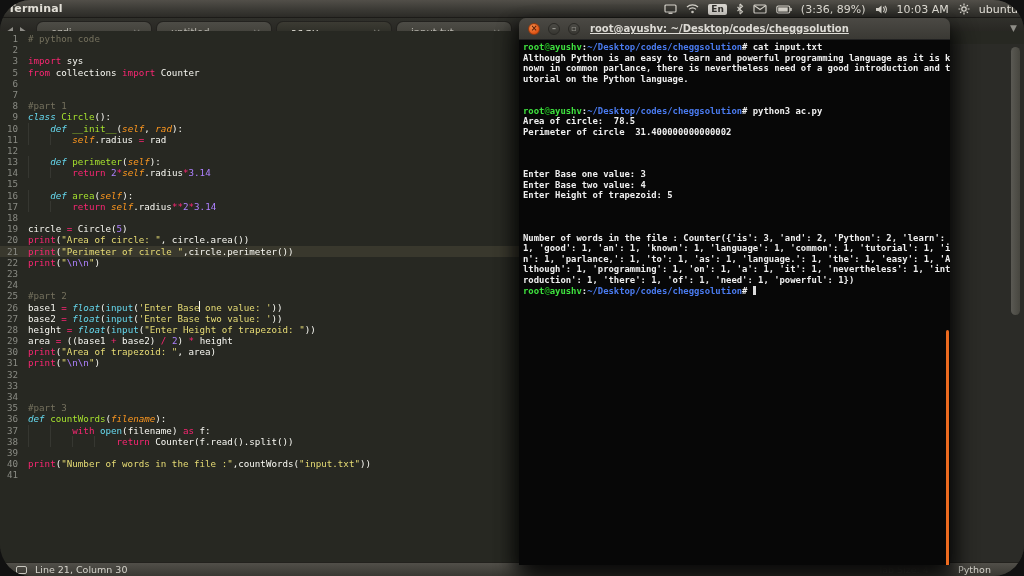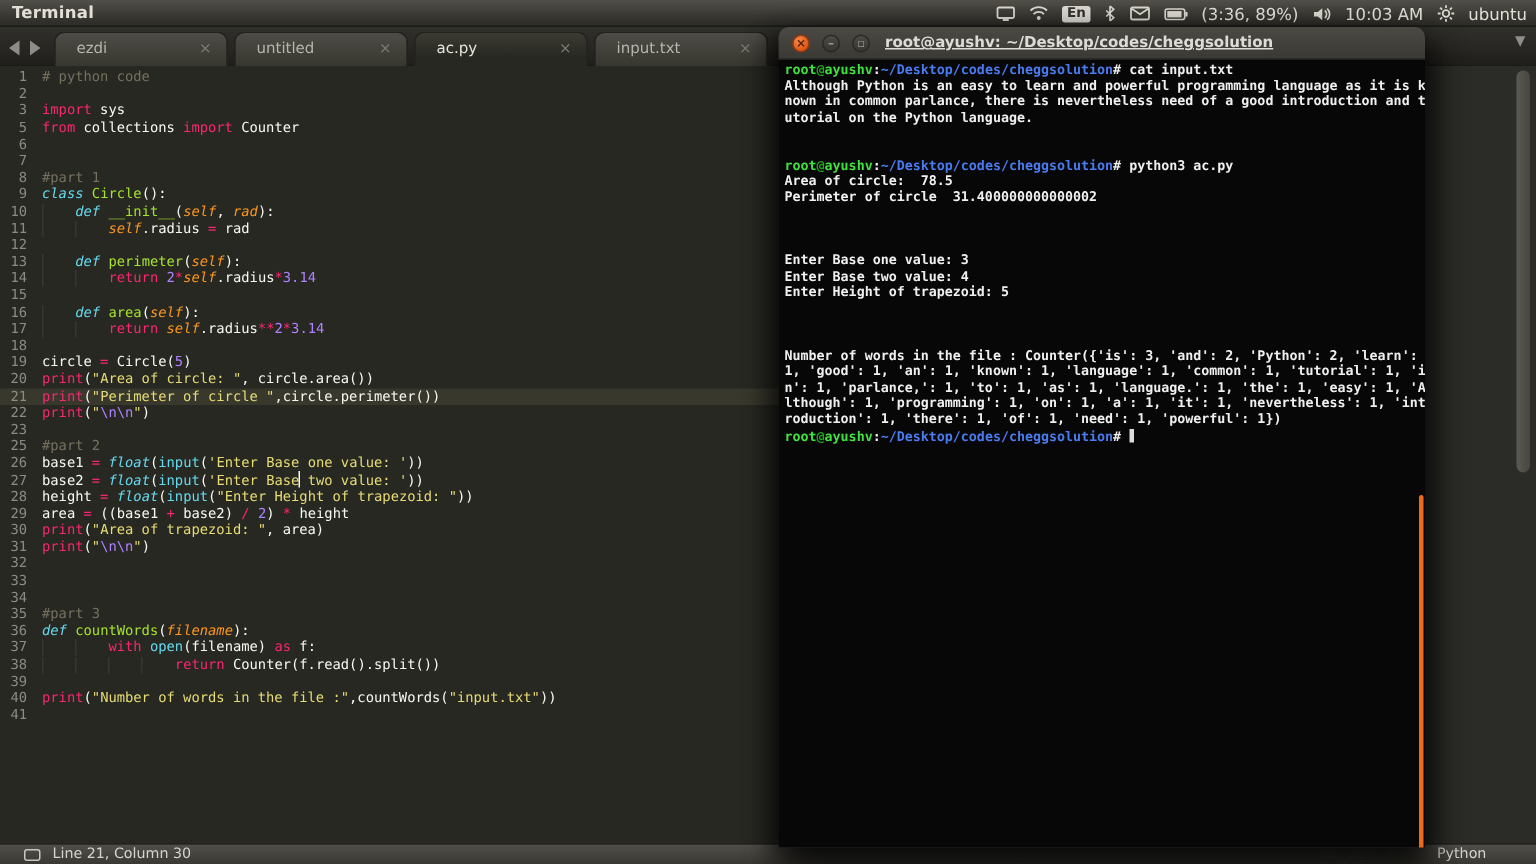--- a/index.html
+++ b/index.html
@@ -6,7 +6,7 @@
   html,body { background:#111; }
   #screen {
     position:relative; width:1024px; height:576px; overflow:hidden;
-    background:#272822; font-family:"DejaVu Sans", sans-serif;
+    background:#272822; font-family:"DejaVu Sans", sans-serif;border-radius:31px;
   }
   
   #panel {

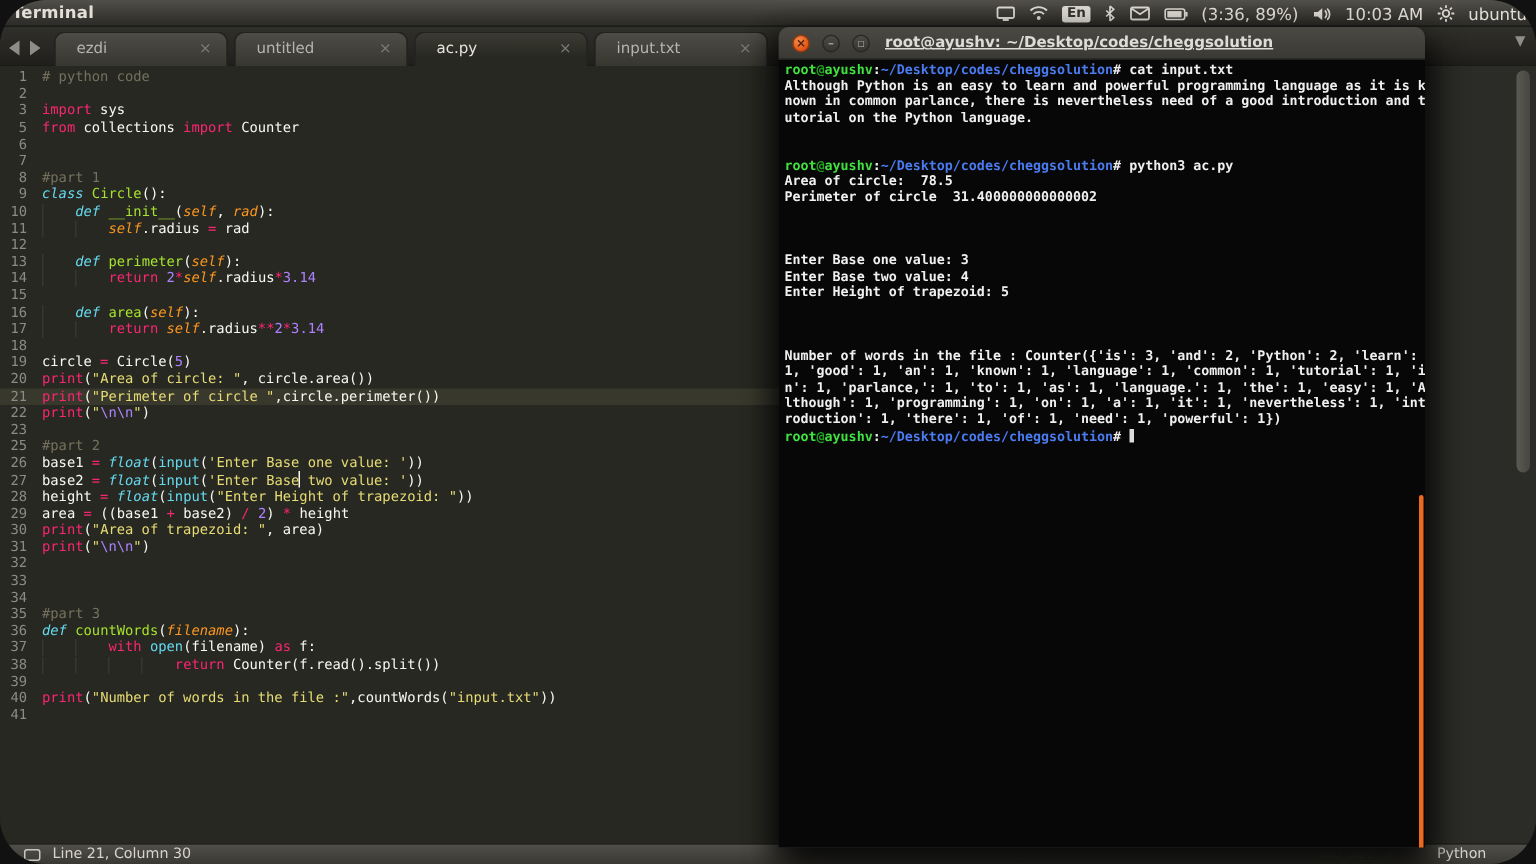--- a/index.html
+++ b/index.html
@@ -44,7 +44,7 @@
   .tab .tab-close { position:absolute; right:10px; top:0; color:#7d7c76; font-size:10px; }
   .tab.active { background:linear-gradient(#3c3b33,#272822 70%); color:#e6e4db; height:24px; }
   
-  #editor { position:absolute; left:0; top:44px; width:1024px; height:518px; background:#272822; overflow:hidden; }
+  #editor { position:absolute; left:0; top:31px; width:1024px; height:518px; background:#272822; overflow:hidden; }
   #ed-lines { position:absolute; left:0; top:2px; width:1024px; }
   .eline { height:11.2px; line-height:11.2px; white-space:pre;
            font-family:"DejaVu Sans Mono", monospace; font-size:9.2px; color:#f8f8f2; }

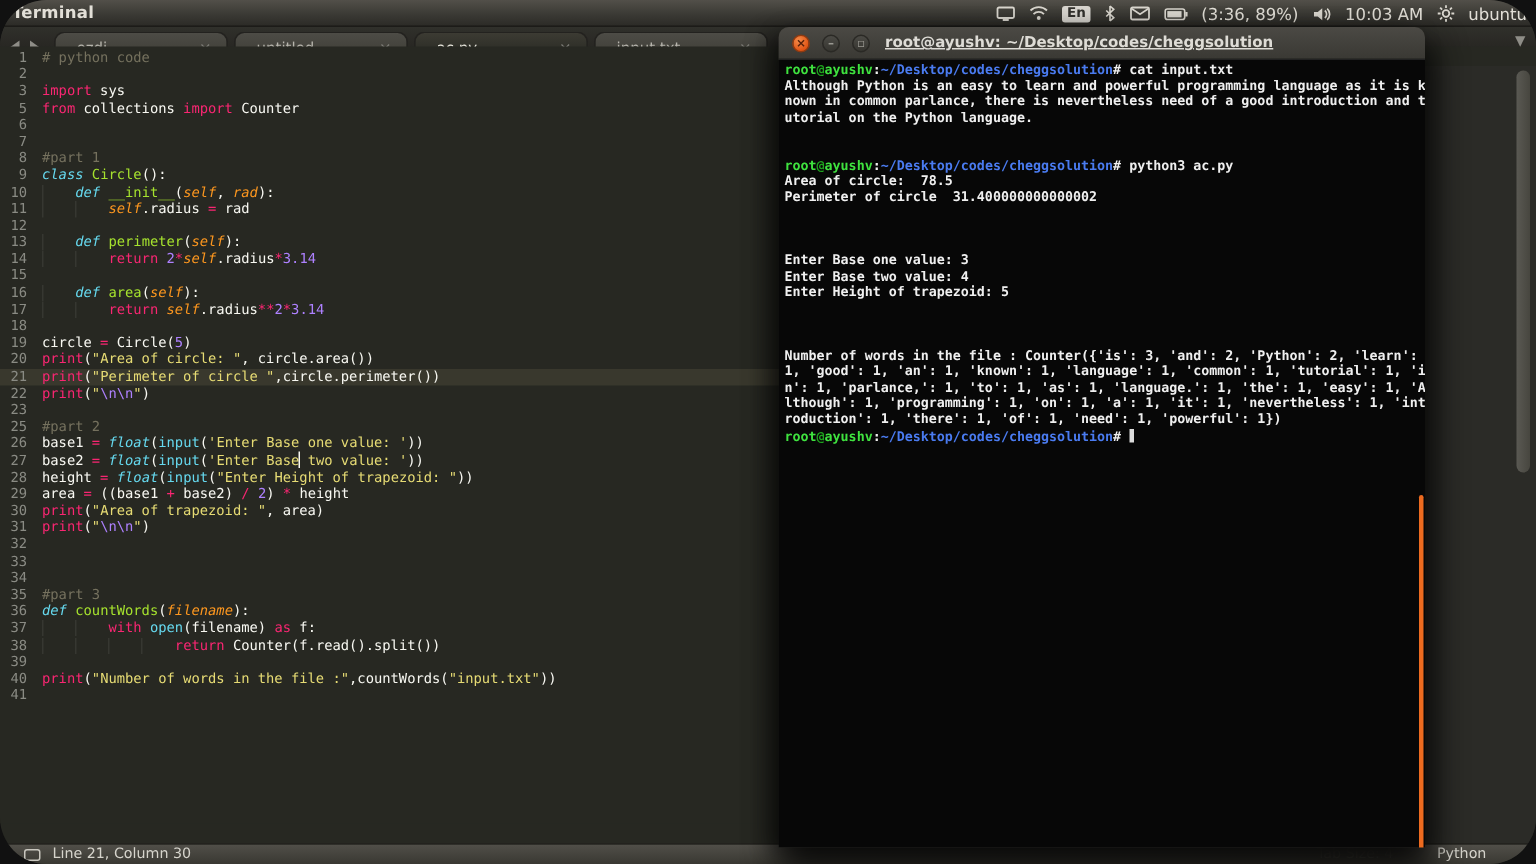--- a/index.html
+++ b/index.html
@@ -216,6 +216,7 @@
         <div class="eline cur"><span class="gut">21</span><span class="t-kw">print</span><span class="t-pl">(</span><span class="t-str">"Perimeter of circle "</span><span class="t-pl">,circle.perimeter())</span></div>
         <div class="eline"><span class="gut">22</span><span class="t-kw">print</span><span class="t-pl">(</span><span class="t-str">"</span><span class="t-esc">\n\n</span><span class="t-str">"</span><span class="t-pl">)</span></div>
         <div class="eline"><span class="gut">23</span></div>
+        <div class="eline"><span class="gut">24</span></div>
         <div class="eline"><span class="gut">25</span><span class="t-cm">#part 2</span></div>
         <div class="eline"><span class="gut">26</span><span class="t-pl">base1 </span><span class="t-op">=</span><span class="t-pl"> </span><span class="t-bit">float</span><span class="t-pl">(</span><span class="t-bi">input</span><span class="t-pl">(</span><span class="t-str">'Enter Base one value: '</span><span class="t-pl">))</span></div>
         <div class="eline"><span class="gut">27</span><span class="t-pl">base2 </span><span class="t-op">=</span><span class="t-pl"> </span><span class="t-bit">float</span><span class="t-pl">(</span><span class="t-bi">input</span><span class="t-pl">(</span><span class="t-str">'Enter Base two value: '</span><span class="t-pl">))</span></div>

